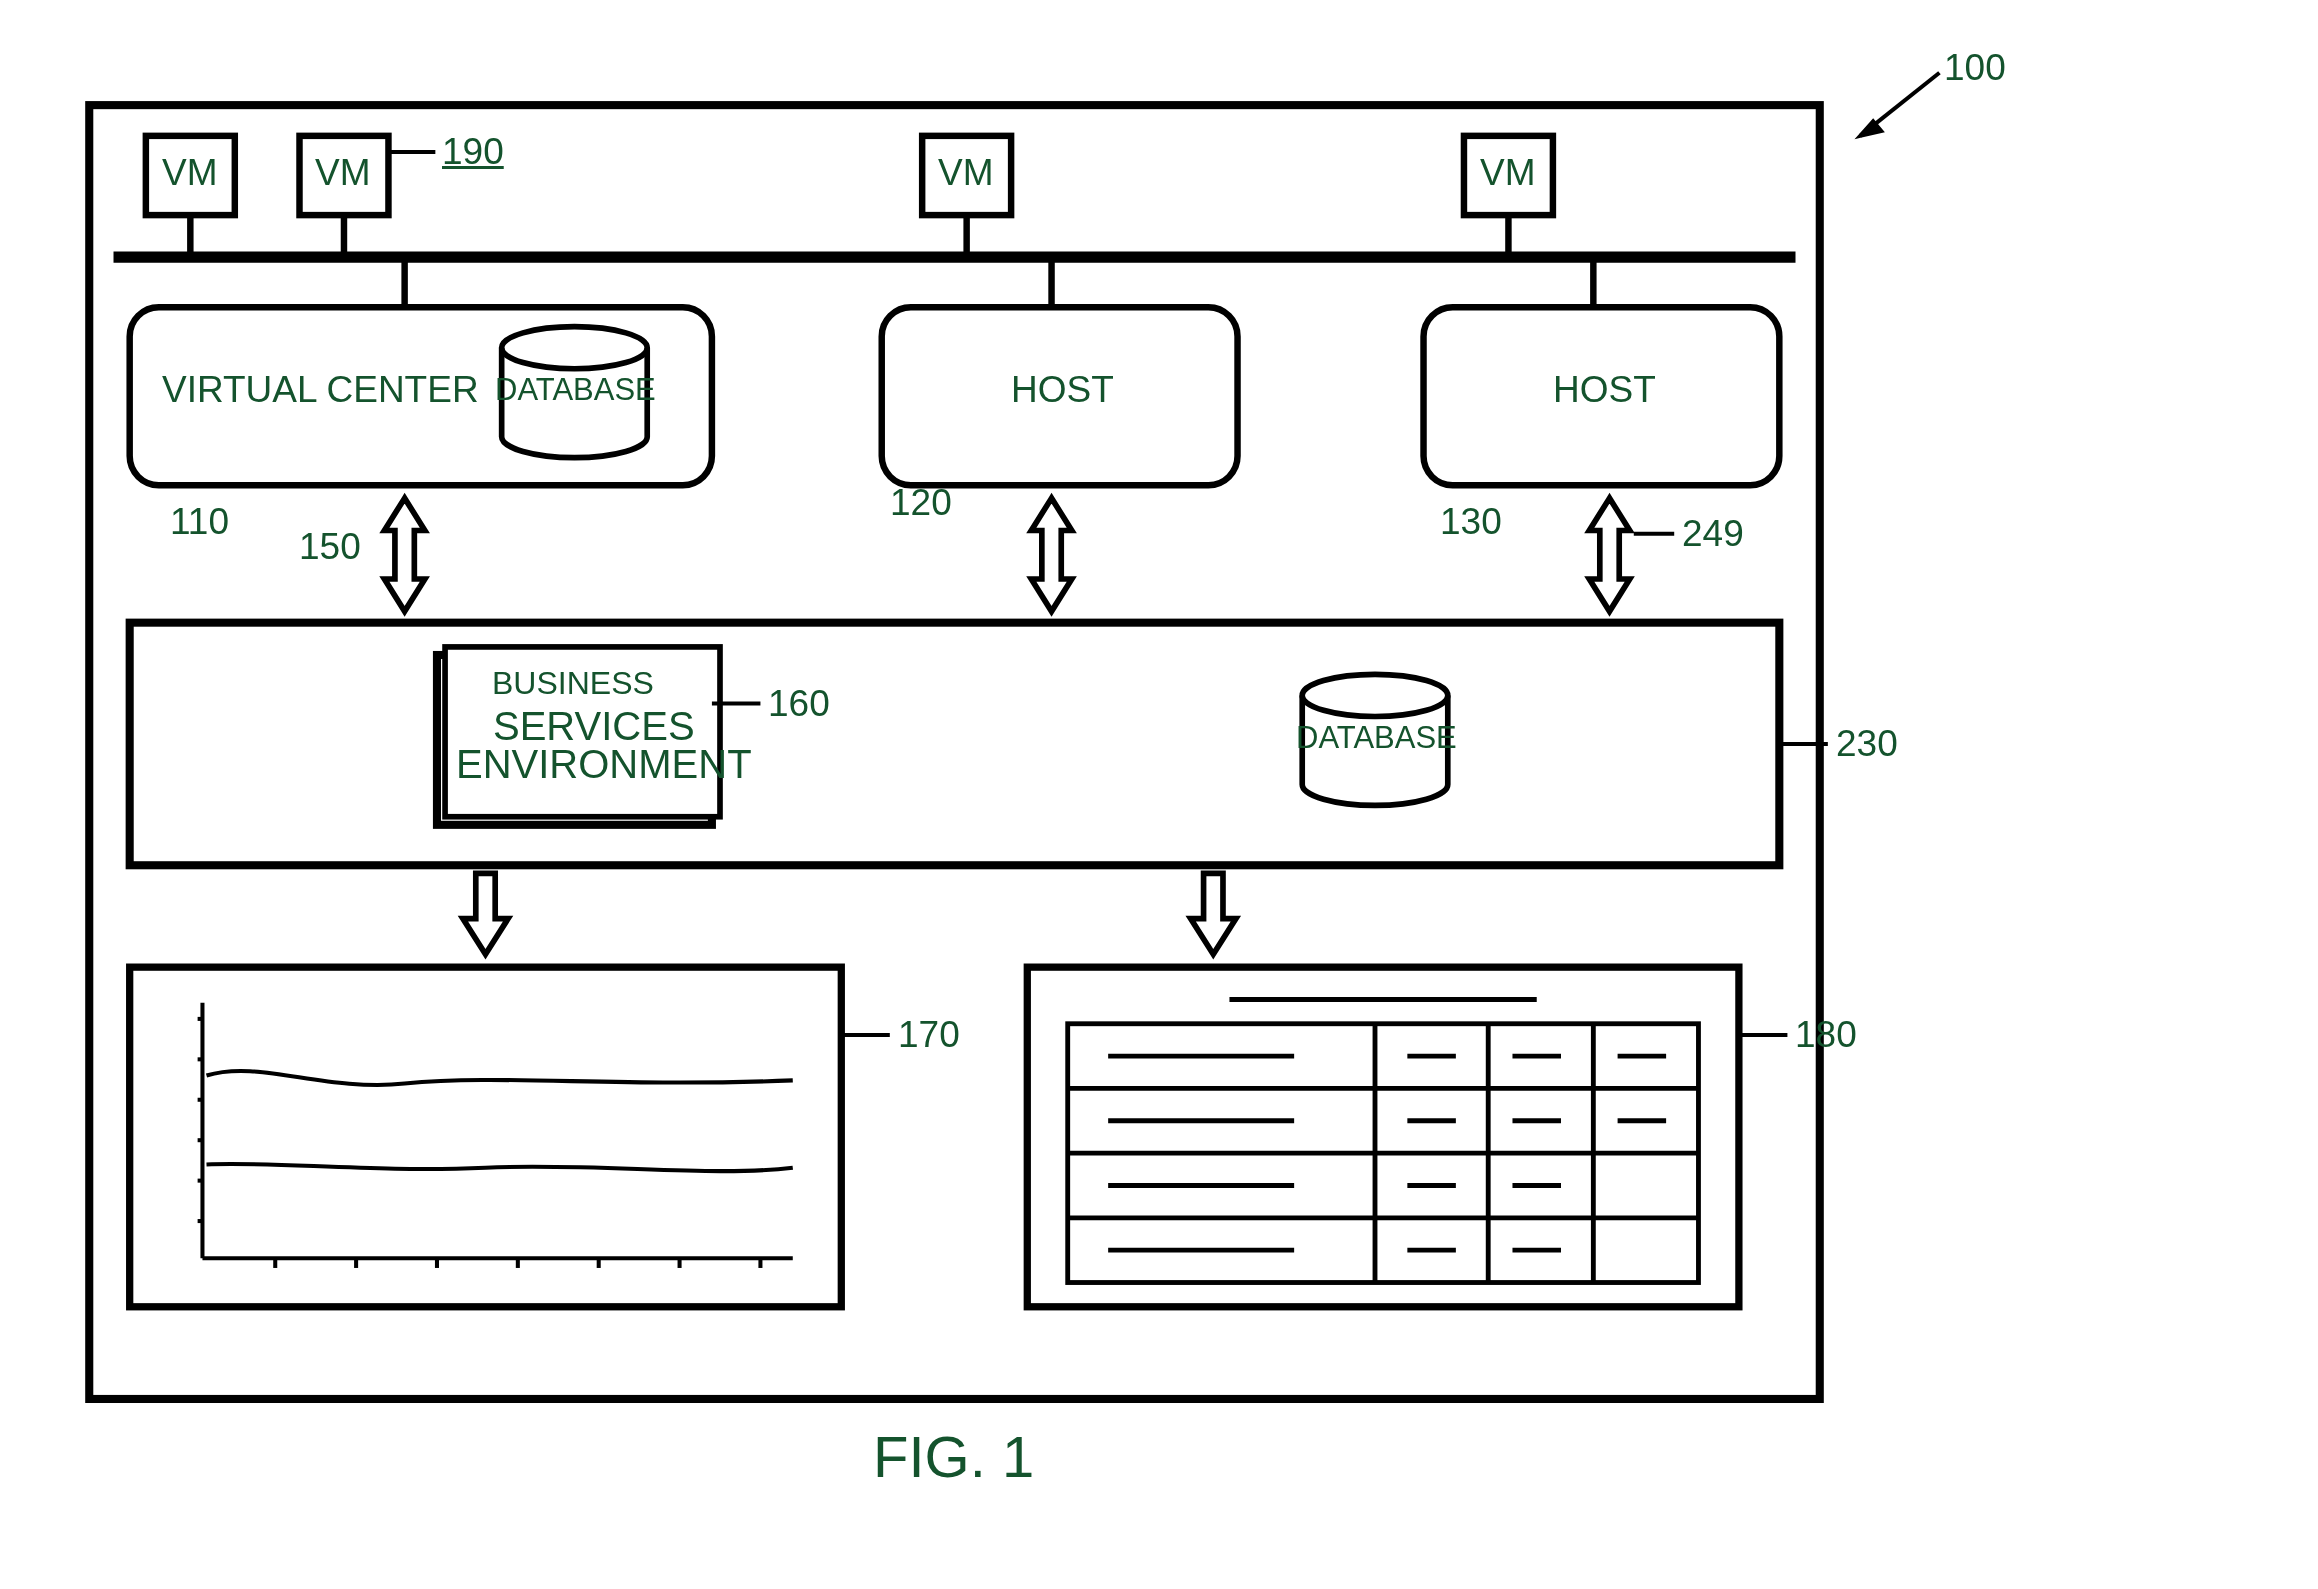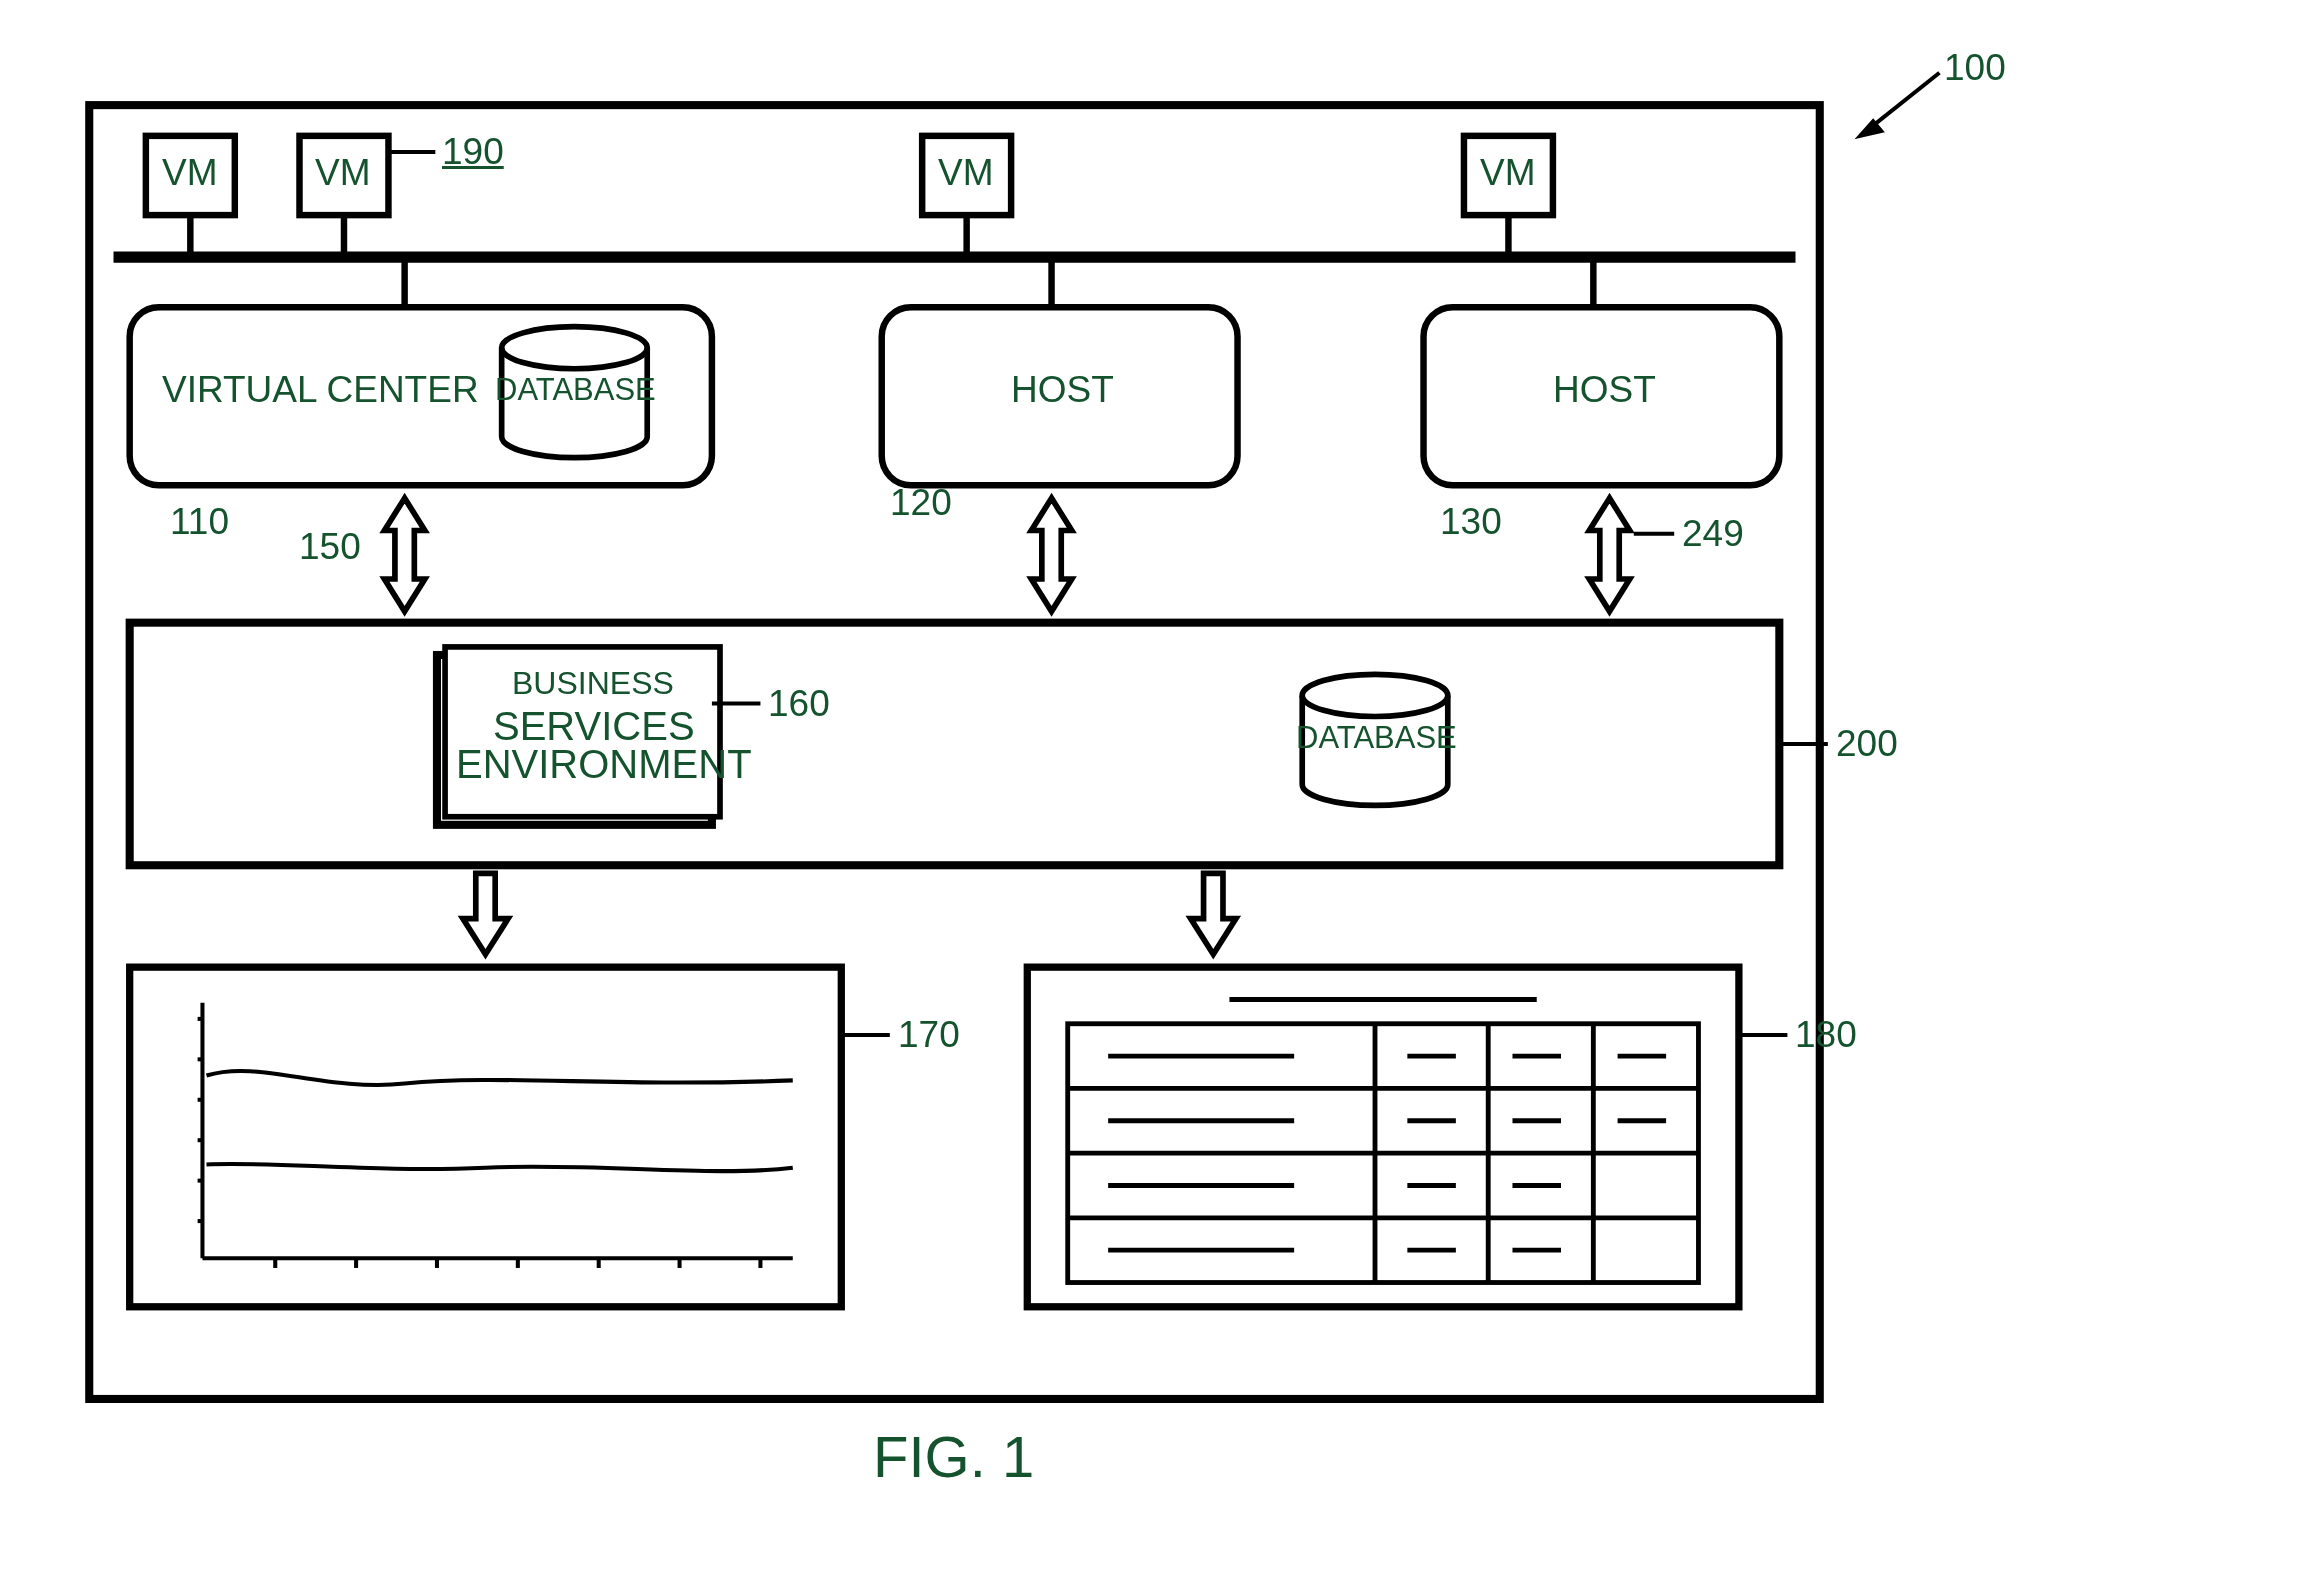--- a/index.html
+++ b/index.html
@@ -175,7 +175,7 @@
 <div class="lbl" style="left:1011px; top:369px;">HOST</div>
 <div class="lbl" style="left:1553px; top:369px;">HOST</div>
 
-<div class="lbl" style="left:512px; top:665px; font-size:32px; text-align:center;">BUSINESS</div>
+<div class="lbl" style="left:492px; top:665px; font-size:32px; text-align:center;">BUSINESS</div>
 <div class="lbl" style="left:493px; top:704px; font-size:40px; text-align:center;">SERVICES</div>
 <div class="lbl" style="left:456px; top:742px; font-size:40px; text-align:center;">ENVIRONMENT</div>
 

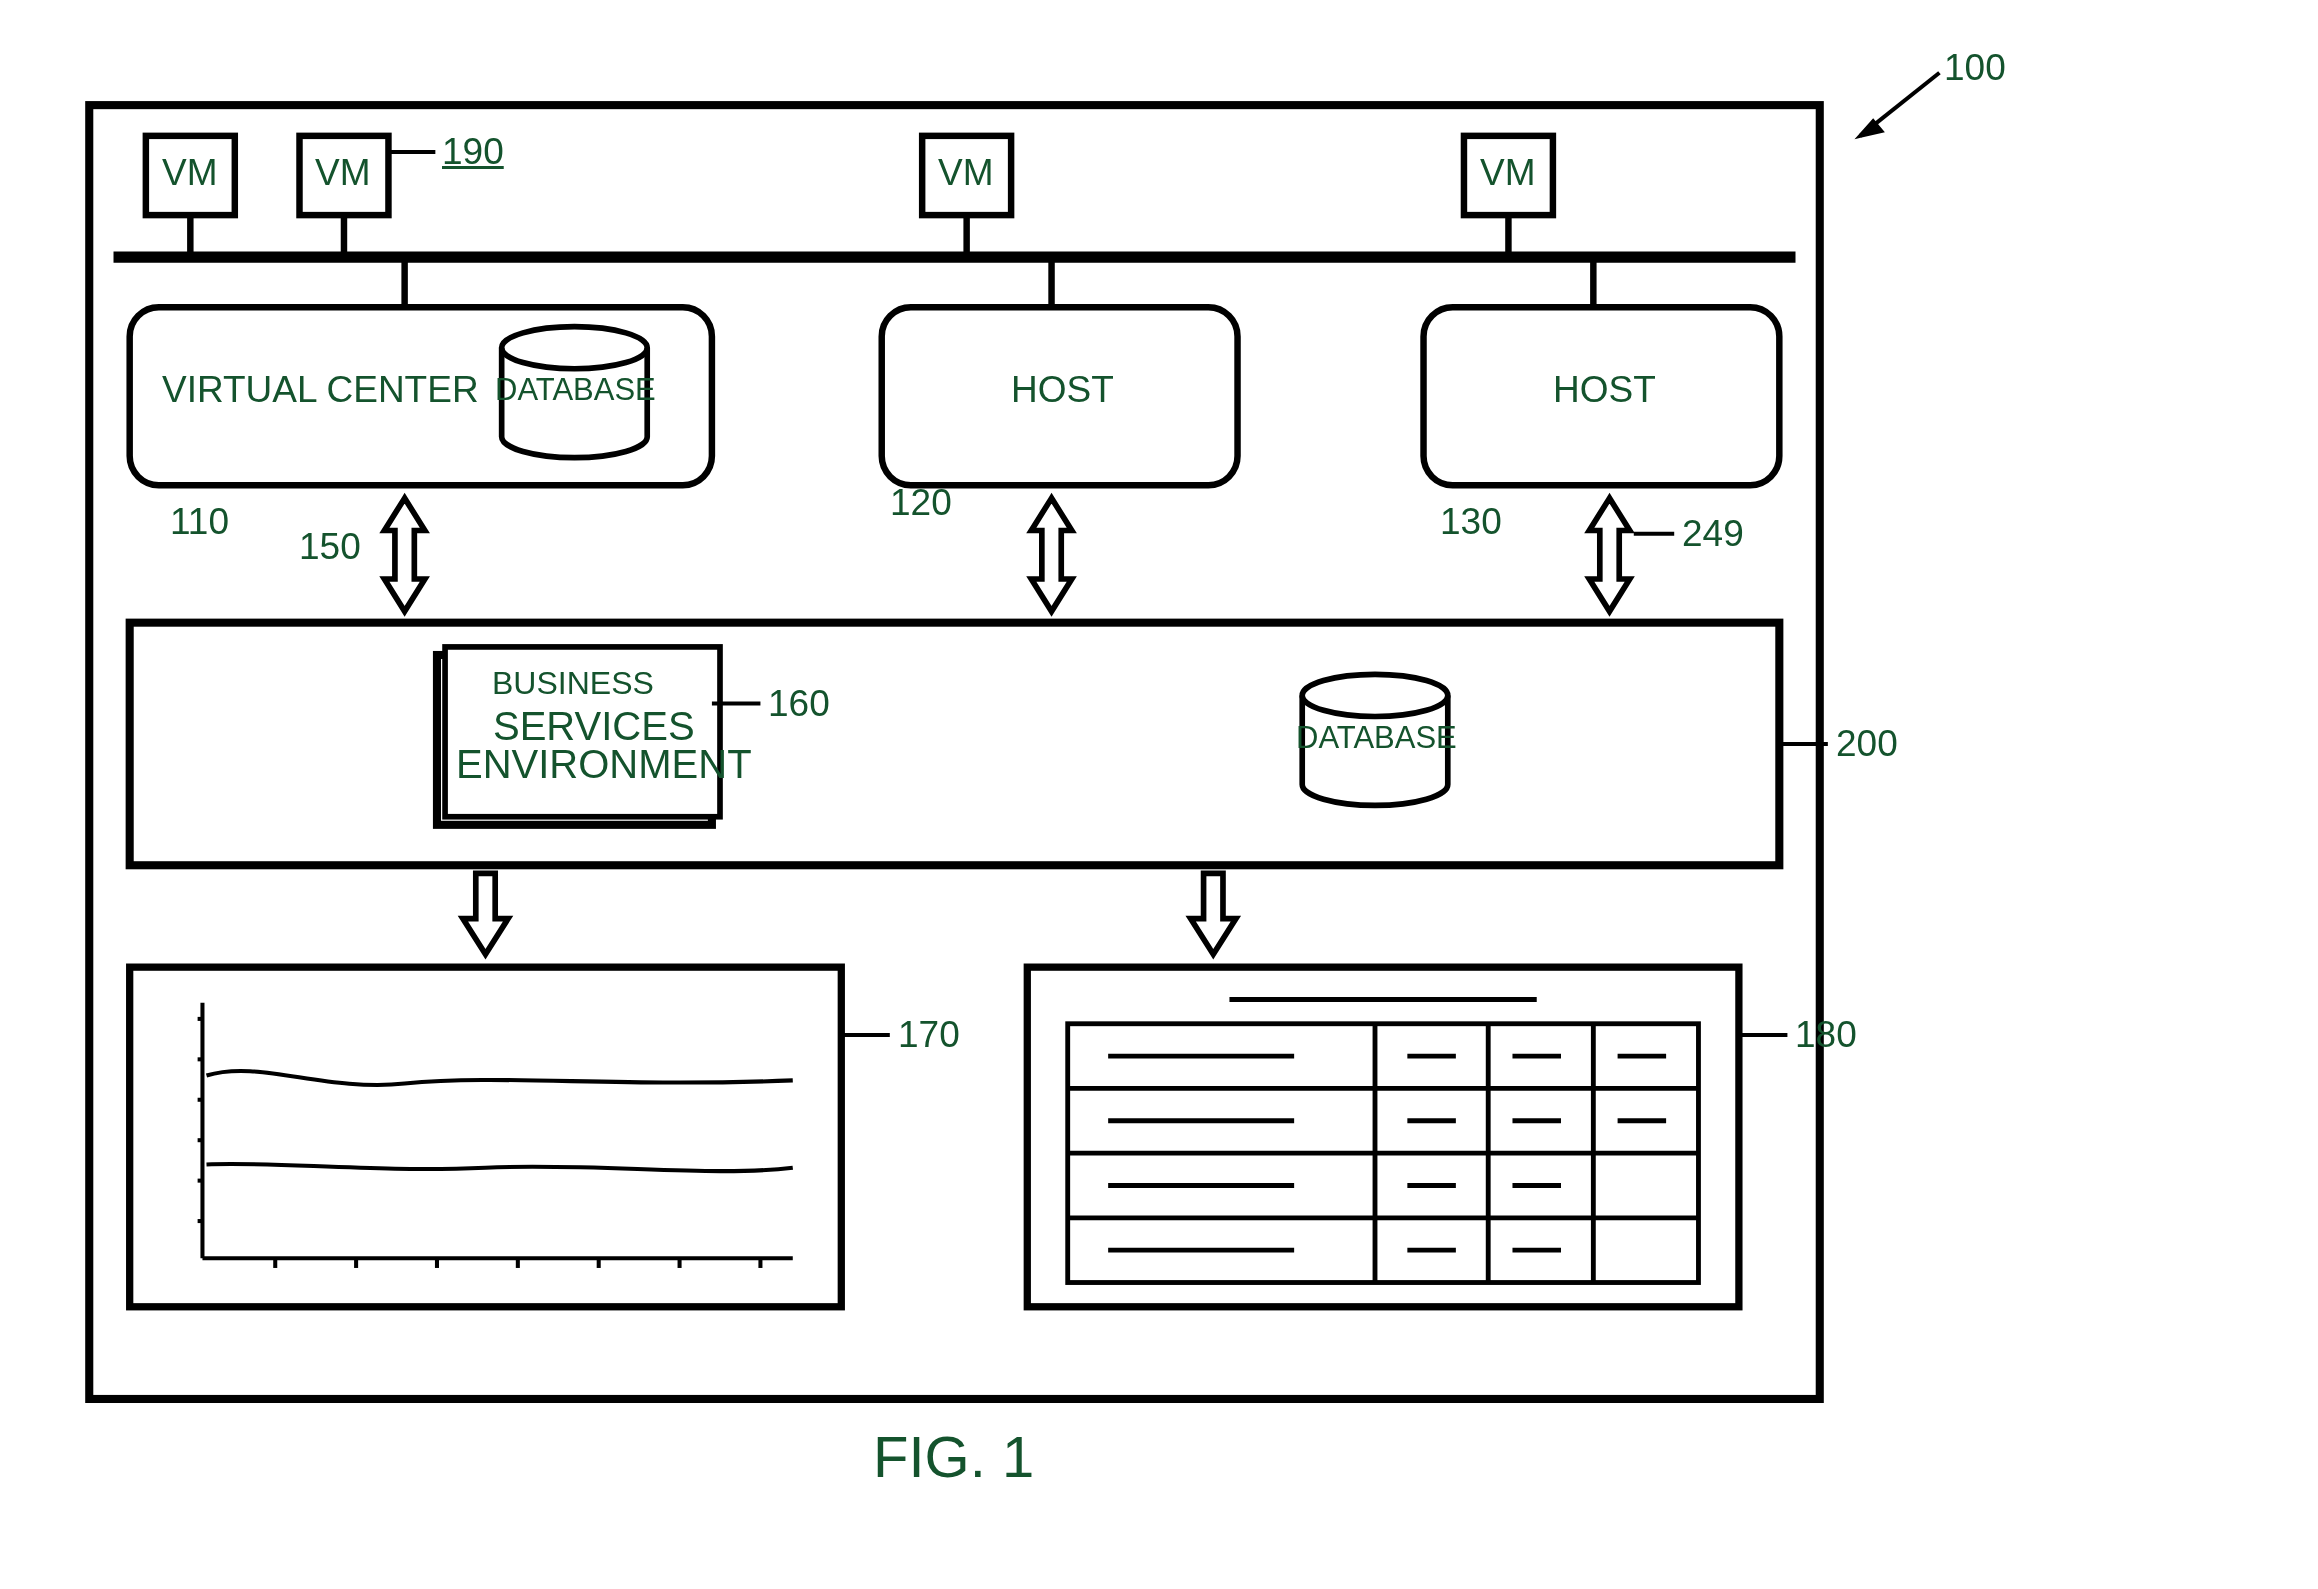--- a/index.html
+++ b/index.html
@@ -190,7 +190,7 @@
 <div class="lbl" style="left:1440px; top:501px;">130</div>
 <div class="lbl" style="left:299px; top:526px;">150</div>
 <div class="lbl" style="left:1682px; top:513px;">249</div>
-<div class="lbl" style="left:1836px; top:723px;">200</div>
+<div class="lbl" style="left:1836px; top:723px;">230</div>
 <div class="lbl" style="left:768px; top:683px;">160</div>
 <div class="lbl" style="left:898px; top:1014px;">170</div>
 <div class="lbl" style="left:1795px; top:1014px;">180</div>

